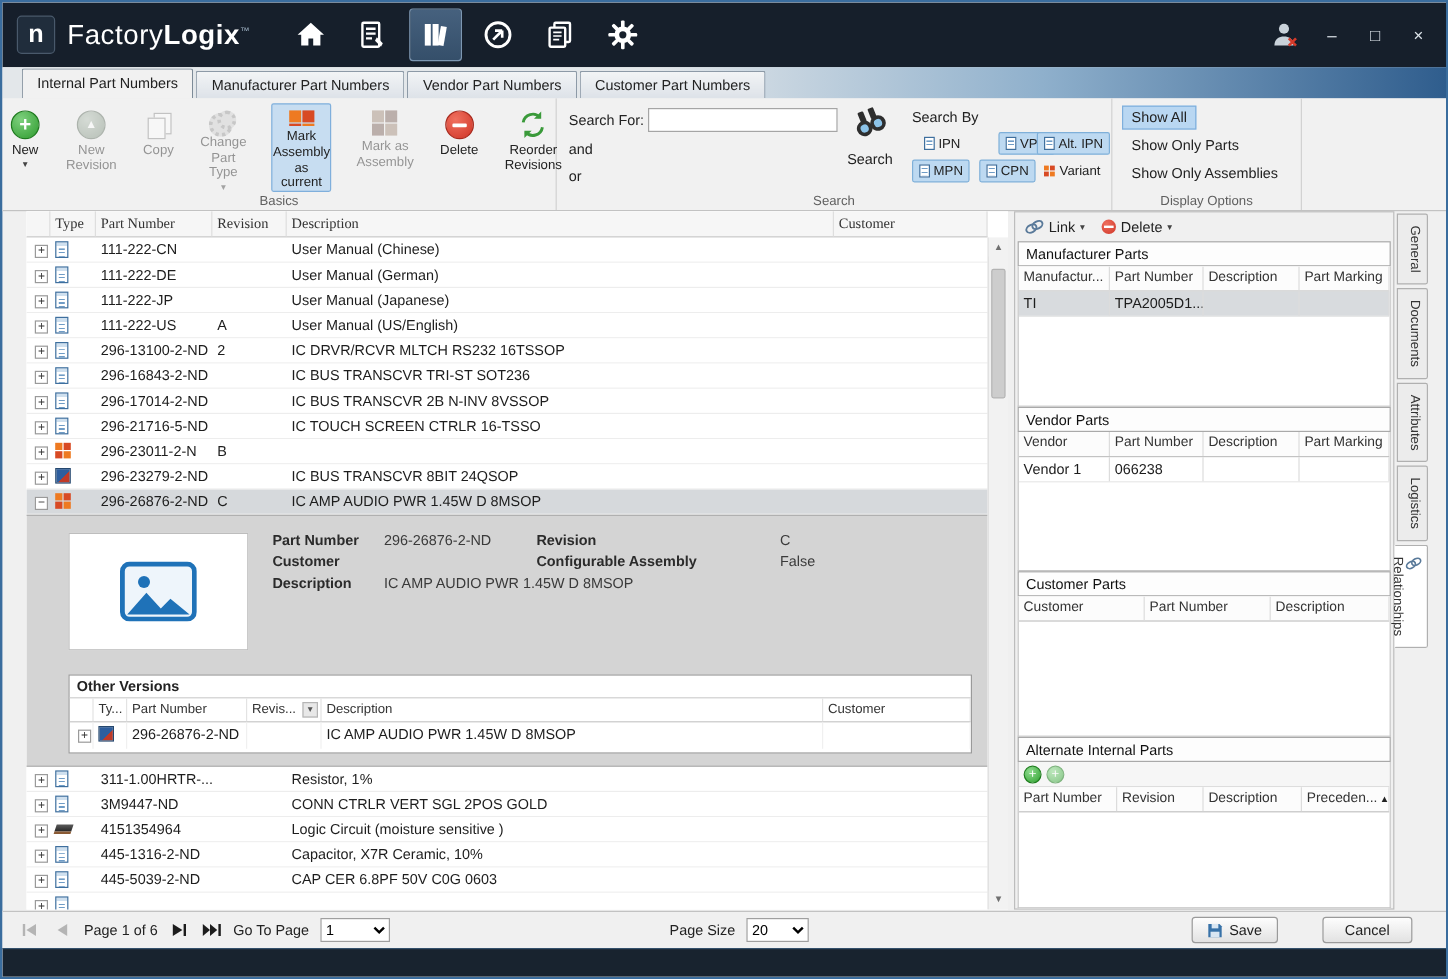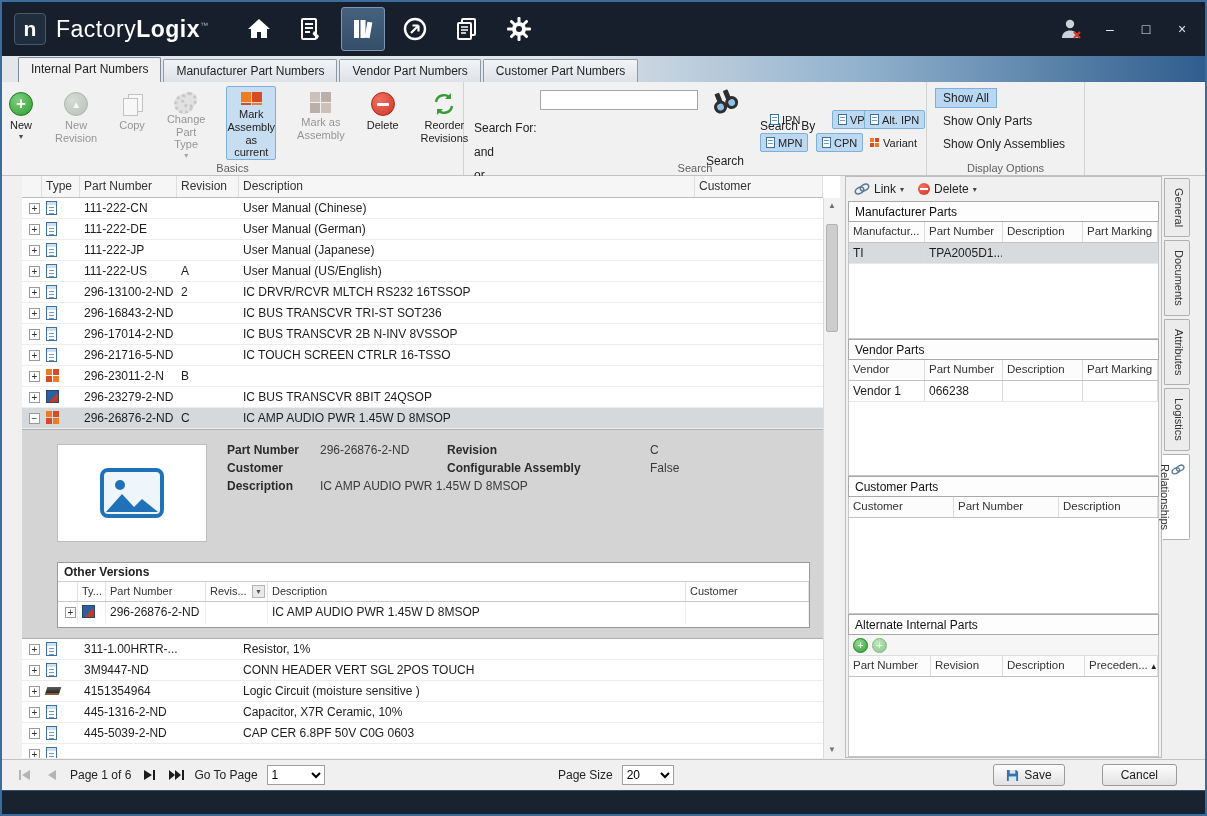--- a/index.html
+++ b/index.html
@@ -64,7 +64,7 @@
   .icon-delete-big::before { content:""; width:12px; height:3px; background:#fff; border-radius:1px; }
 
   
-  .sg-label { position:absolute; font-size:12px; color:#222;margin-top:28px; }
+  .sg-label { position:absolute; font-size:12px; color:#222; }
   .search-input { position:absolute; width:158px; height:20px; border:1px solid #a5a5a5; background:#fff; font-size:12px; padding:0 4px; }
   .sb-filter { position:absolute; height:19px; display:flex; align-items:center; gap:3px; padding:0 5px;
                font-size:11px; color:#222; border:1px solid transparent; border-radius:2px; }

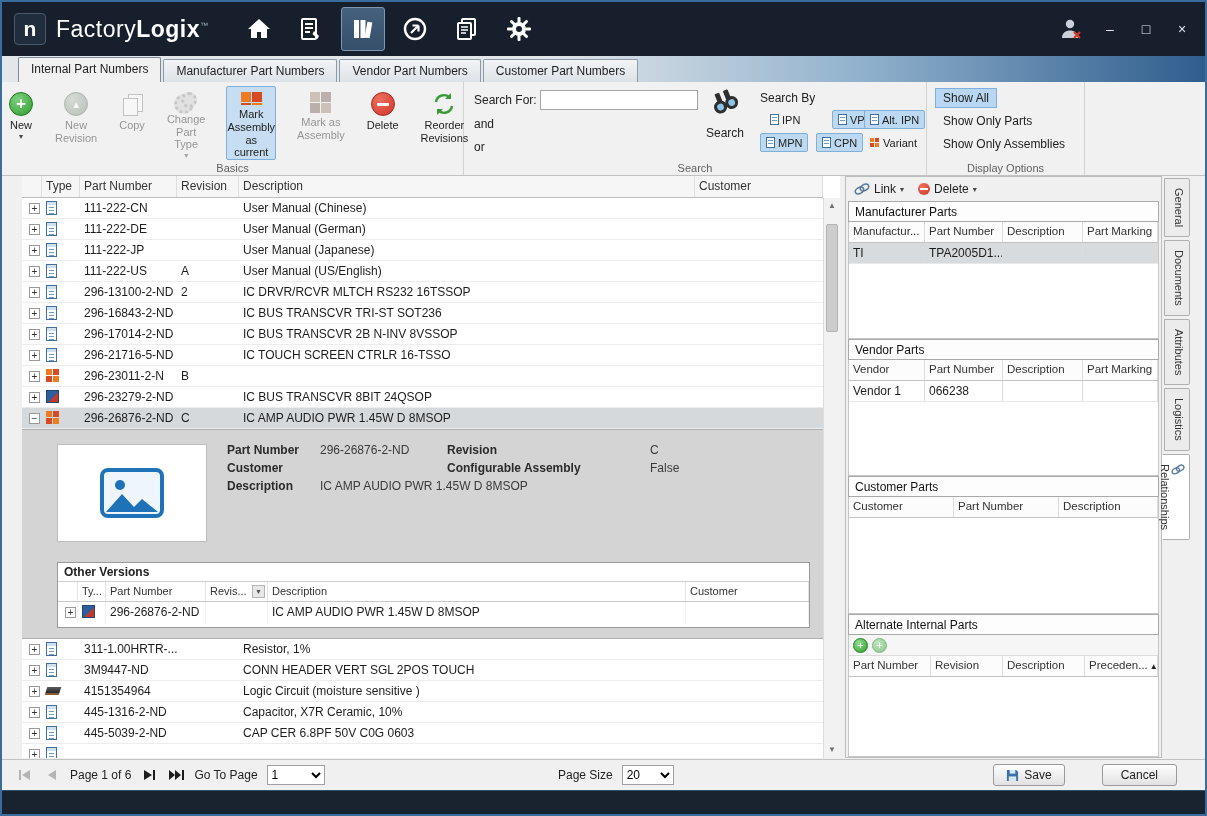--- a/index.html
+++ b/index.html
@@ -81,7 +81,7 @@
 
   
   .grid { position:absolute; top:174px; left:20px; width:818px; height:582px; background:#fff; overflow:hidden; }
-  .grid-head { display:flex; height:22px; background:#f6f6f6; border-bottom:1px solid #bdbdbd; width:801px; }
+  .grid-head { display:flex; height:22px; background:#f6f6f6; border-bottom:1px solid #bdbdbd; width:801px;font-family:Liberation Serif, serif; }
   .gh-cell { font-size:12px; color:#333; padding:3px 0 0 4px; border-right:1px solid #dedede; }
   .grid-row { display:flex; height:21px; border-bottom:1px solid #ededed; width:801px; background:#fff; }
   .grid-row.selected { background:#d6d9dc; }

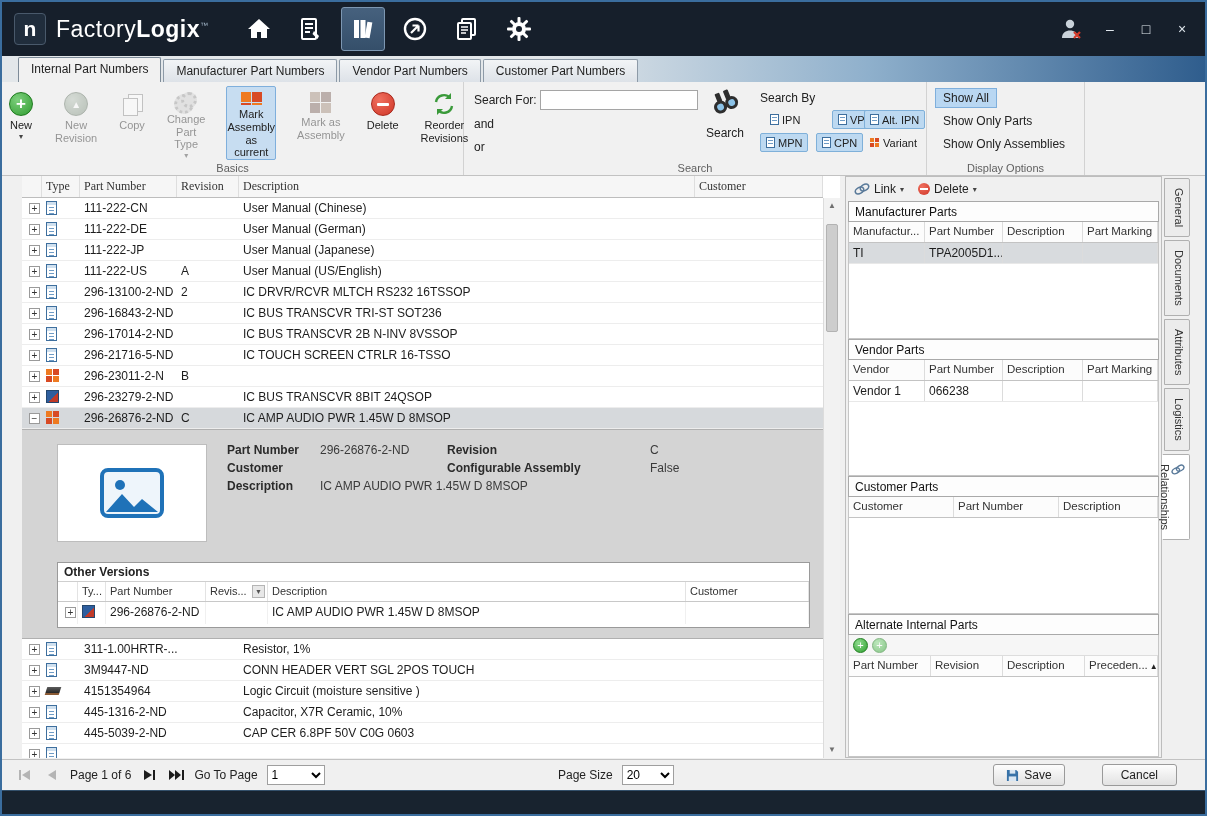--- a/index.html
+++ b/index.html
@@ -502,7 +502,7 @@
     <span class="cell c-type"><span class="type-icon icon-document"></span></span>
     <span class="cell c-part">3M9447-ND</span>
     <span class="cell c-rev"></span>
-    <span class="cell c-desc">CONN HEADER VERT SGL 2POS TOUCH</span>
+    <span class="cell c-desc">CONN CTRLR VERT SGL 2POS GOLD</span>
     <span class="cell c-cust"></span>
   </div>
         <div class="grid-row">

